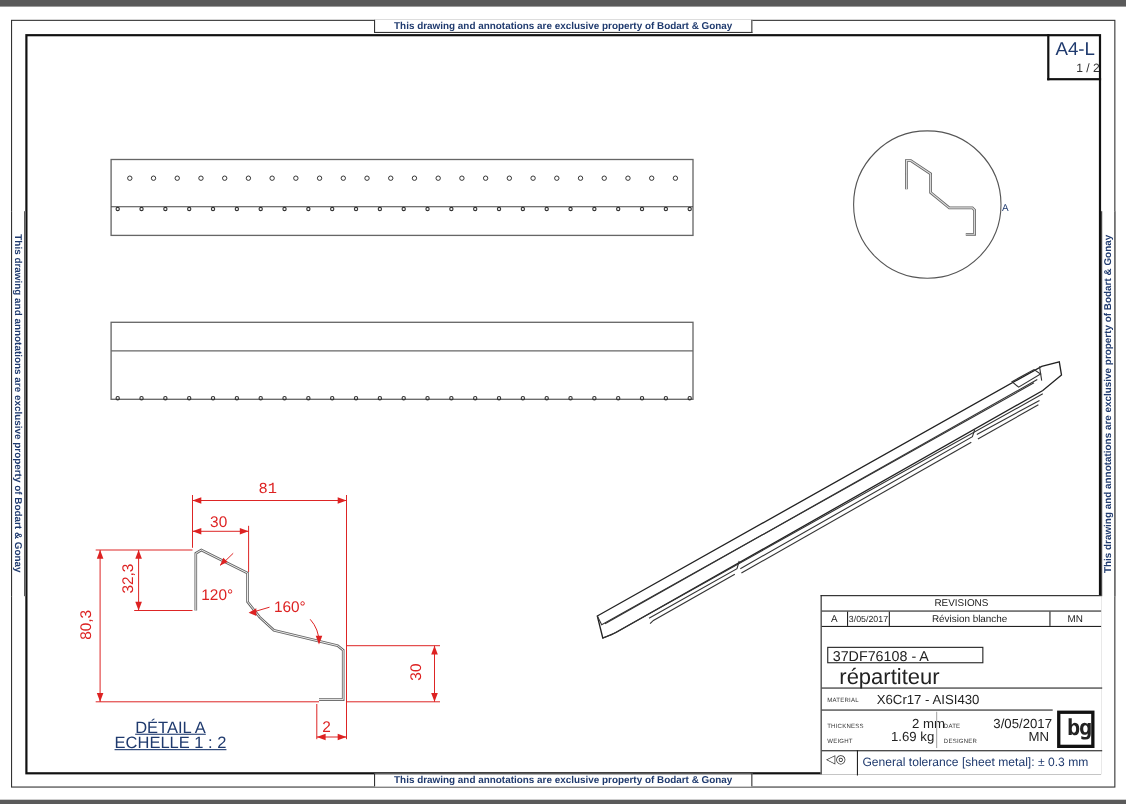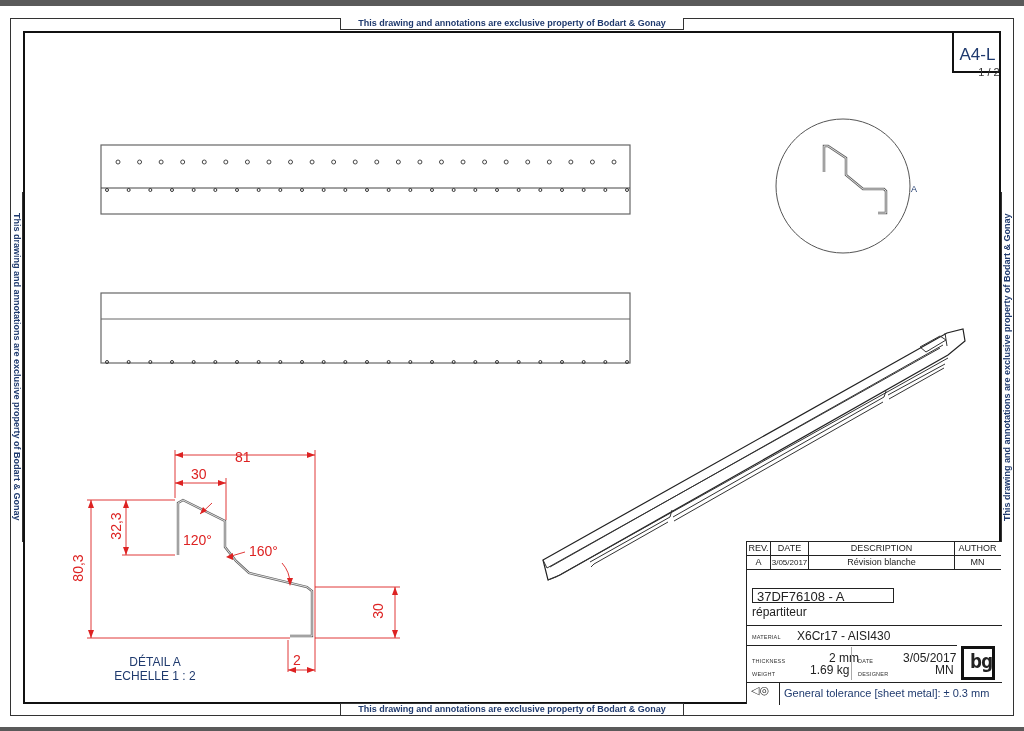--- a/index.html
+++ b/index.html
@@ -15,7 +15,7 @@
   .banner-left { left:10px; top:192px; height:350px; }
   .banner-right { left:1001px; top:192px; height:350px; transform:rotate(180deg); }
   .sheet-box { position:absolute; left:952px; top:31px; width:49px; height:42px; border:2px solid #111; border-top:none; border-right:none; box-sizing:border-box; text-align:center; color:#1f3a6e; }
-  .sheet-size { font-size:17px; line-height:20px; margin-top:14px; }
+  .sheet-size { font-size:17px; line-height:20px; margin-top:4px; }
   .sheet-page { font-size:11px; line-height:14px; color:#333;margin-left:23px; }
   svg.draw { position:absolute; left:0; top:0; }
   .tb { position:absolute; left:746px; top:541px; width:255px; height:163px; border:1px solid #222; border-right:none; border-bottom:none; box-sizing:border-box; background:#fff; font-size:9px; color:#222; }

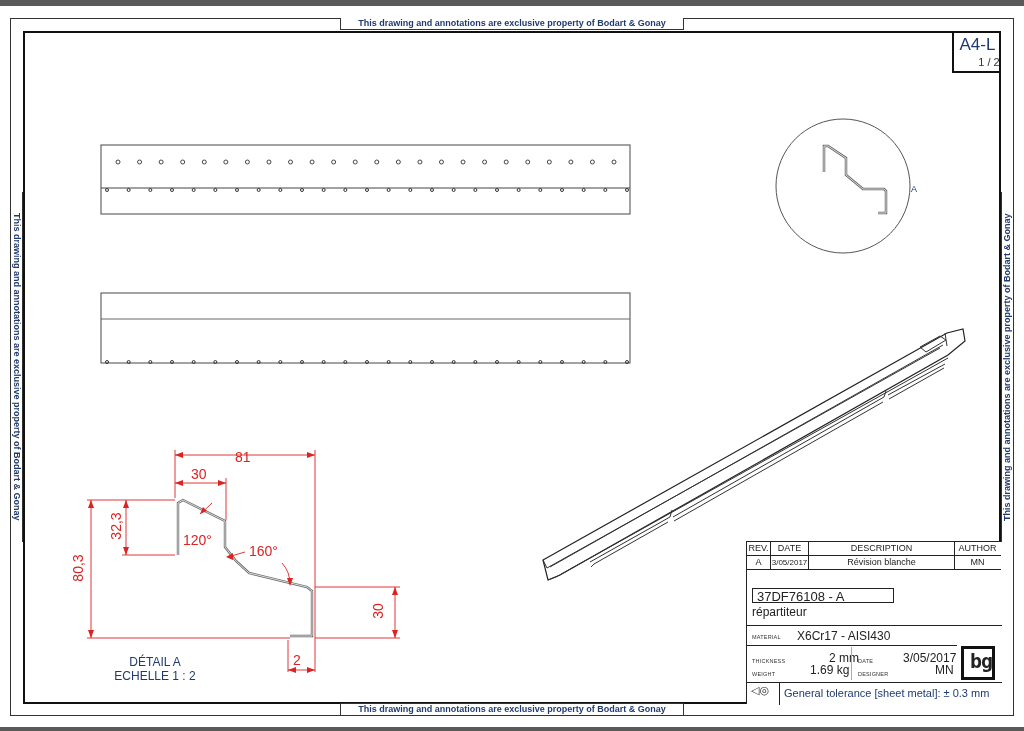--- a/index.html
+++ b/index.html
@@ -217,7 +217,7 @@
 
 <div class="callout-a">A</div>
 
-<div class="dim" style="left:235px;top:449px;">81</div>
+<div class="dim" style="left:235px;top:437px;font-family:Liberation Mono, monospace;">81</div>
 <div class="dim" style="left:191px;top:466px;">30</div>
 <div class="dim" style="left:64px;top:560px;transform:rotate(-90deg);">80,3</div>
 <div class="dim" style="left:102px;top:518px;transform:rotate(-90deg);">32,3</div>

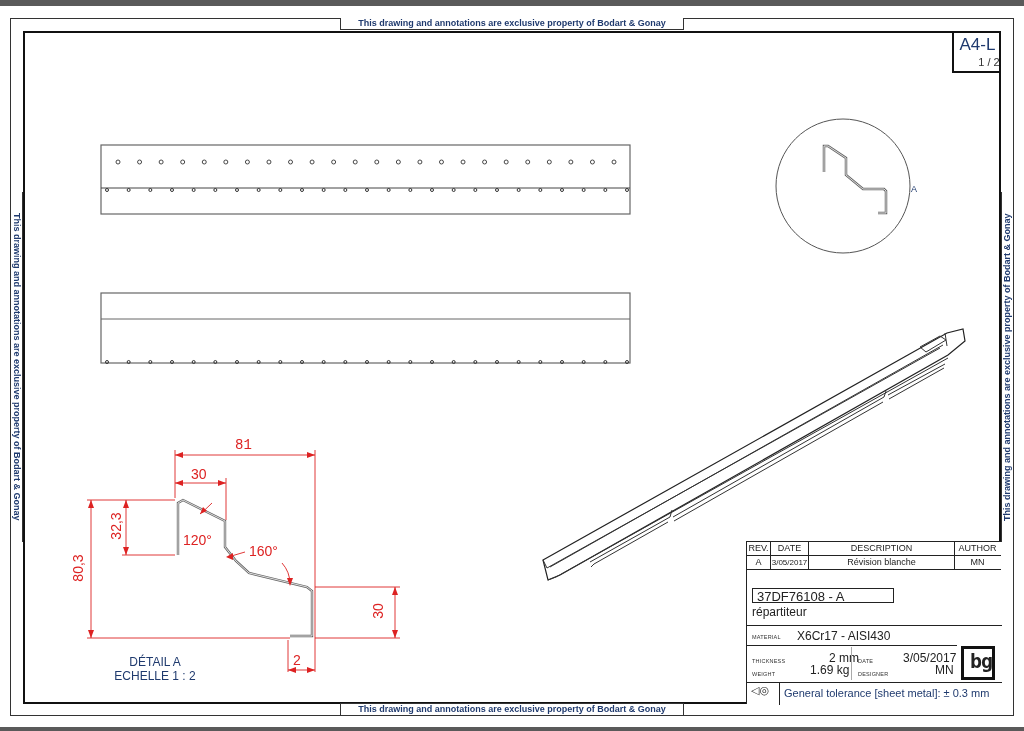--- a/index.html
+++ b/index.html
@@ -232,6 +232,7 @@
 </div>
 
 <div class="tb">
+  <div class="rev-title">REVISIONS</div>
   <div class="rev-row">
     <span class="c1">REV.</span>
     <span class="c2">DATE</span>

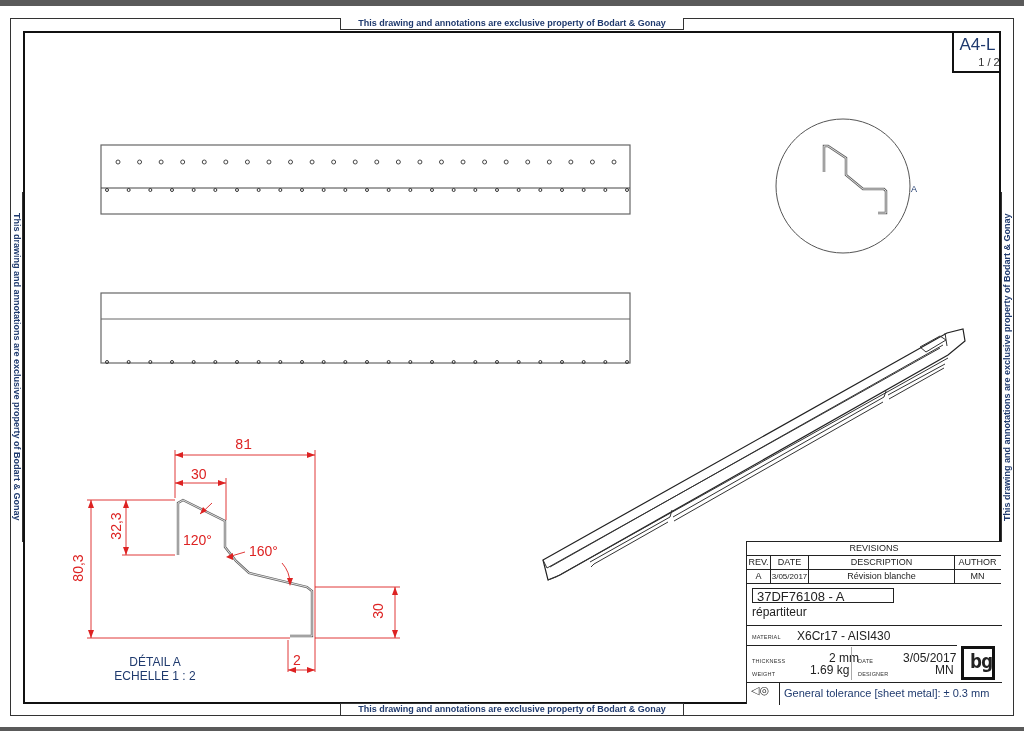--- a/index.html
+++ b/index.html
@@ -233,12 +233,6 @@
 
 <div class="tb">
   <div class="rev-title">REVISIONS</div>
-  <div class="rev-row">
-    <span class="c1">REV.</span>
-    <span class="c2">DATE</span>
-    <span class="c3">DESCRIPTION</span>
-    <span class="c4">AUTHOR</span>
-  </div>
   <div class="rev-row" style="font-size:8px;">
     <span class="c1">A</span>
     <span class="c2" style="font-size:8px;">3/05/2017</span>

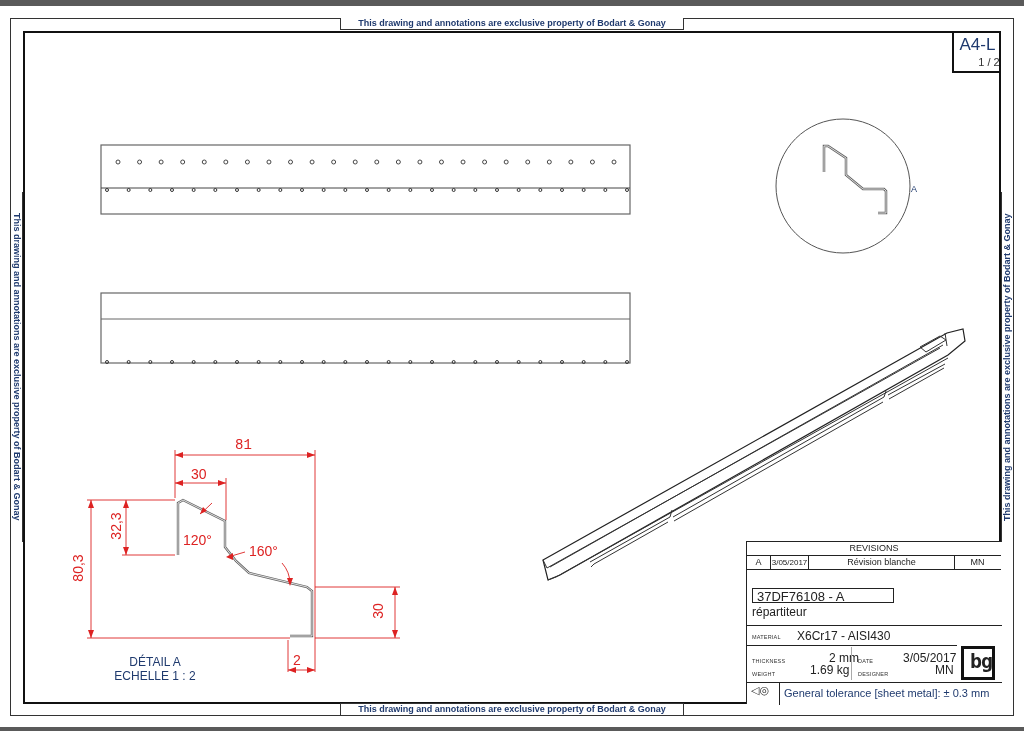--- a/index.html
+++ b/index.html
@@ -25,7 +25,7 @@
   .rev-row span:last-child { border-right:none; }
   .c1 { width:24px; } .c2 { width:38px; } .c3 { width:146px; } .c4 { width:45px; }
   .docid { position:absolute; left:5px; top:46px; width:142px; height:15px; border:1px solid #222; font-size:13px; line-height:15px; padding-left:4px; box-sizing:border-box; background:#fff; }
-  .partname { position:absolute; left:5px; top:63px; font-size:12px; }
+  .partname { position:absolute; left:16px; top:63px; font-size:20px; }
   .hline { position:absolute; left:0; width:255px; border-top:1px solid #222; }
   .lbl { position:absolute; font-size:5.5px; letter-spacing:0.2px; color:#333; text-transform:uppercase; }
   .val { position:absolute; font-size:12px; color:#222; }

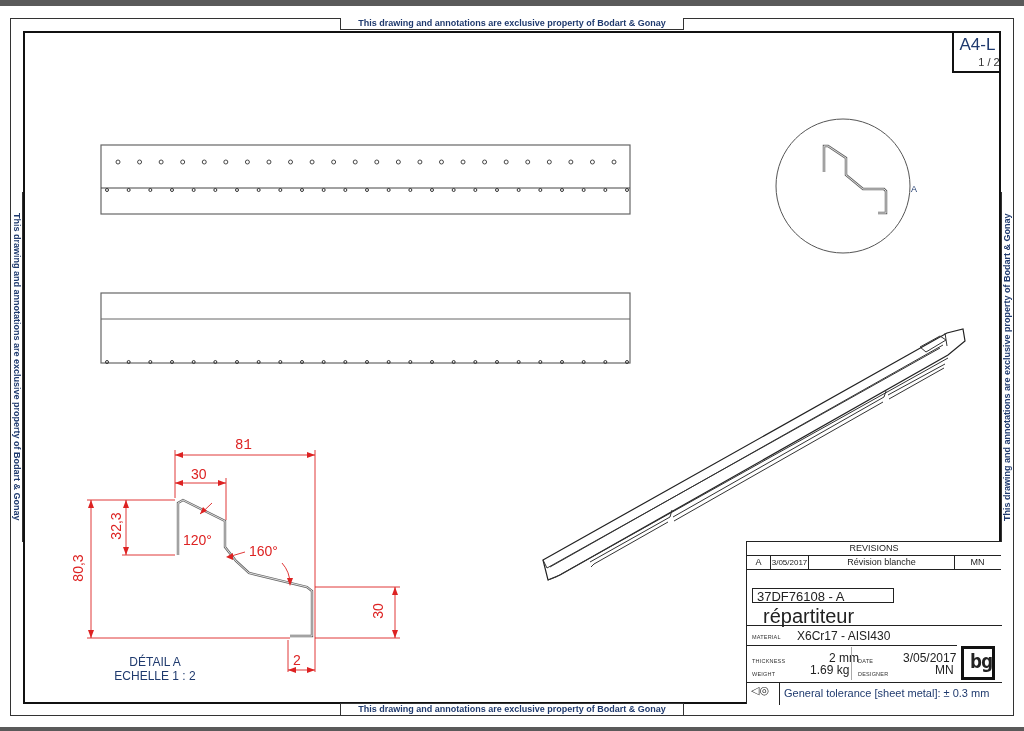--- a/index.html
+++ b/index.html
@@ -32,7 +32,7 @@
   .logo { position:absolute; left:214px; top:104px; width:34px; height:34px; border:3px solid #111; box-sizing:border-box; font-weight:bold; font-size:20px; line-height:24px; text-align:right; letter-spacing:-1px; font-family:"DejaVu Sans Mono", monospace; }
   .tol { position:absolute; left:37px; top:145px; font-size:11px; font-weight:normal; color:#1f3a6e; }
   .tol-icon { position:absolute; left:4px; top:142px; font-size:11px; color:#222; }
-  .detail-caption { position:absolute; left:95px; top:655px; width:120px; text-align:center; color:#1f3a6e; font-size:12px; line-height:14px; }
+  .detail-caption { position:absolute; left:95px; top:655px; width:120px; text-align:center; color:#1f3a6e; font-size:15px; line-height:14px;text-decoration:underline; }
   .dim { position:absolute; color:#d22; font-size:14px; }
   .callout-a { position:absolute; left:911px; top:184px; font-size:9px; color:#1f3a6e; }
 </style>

